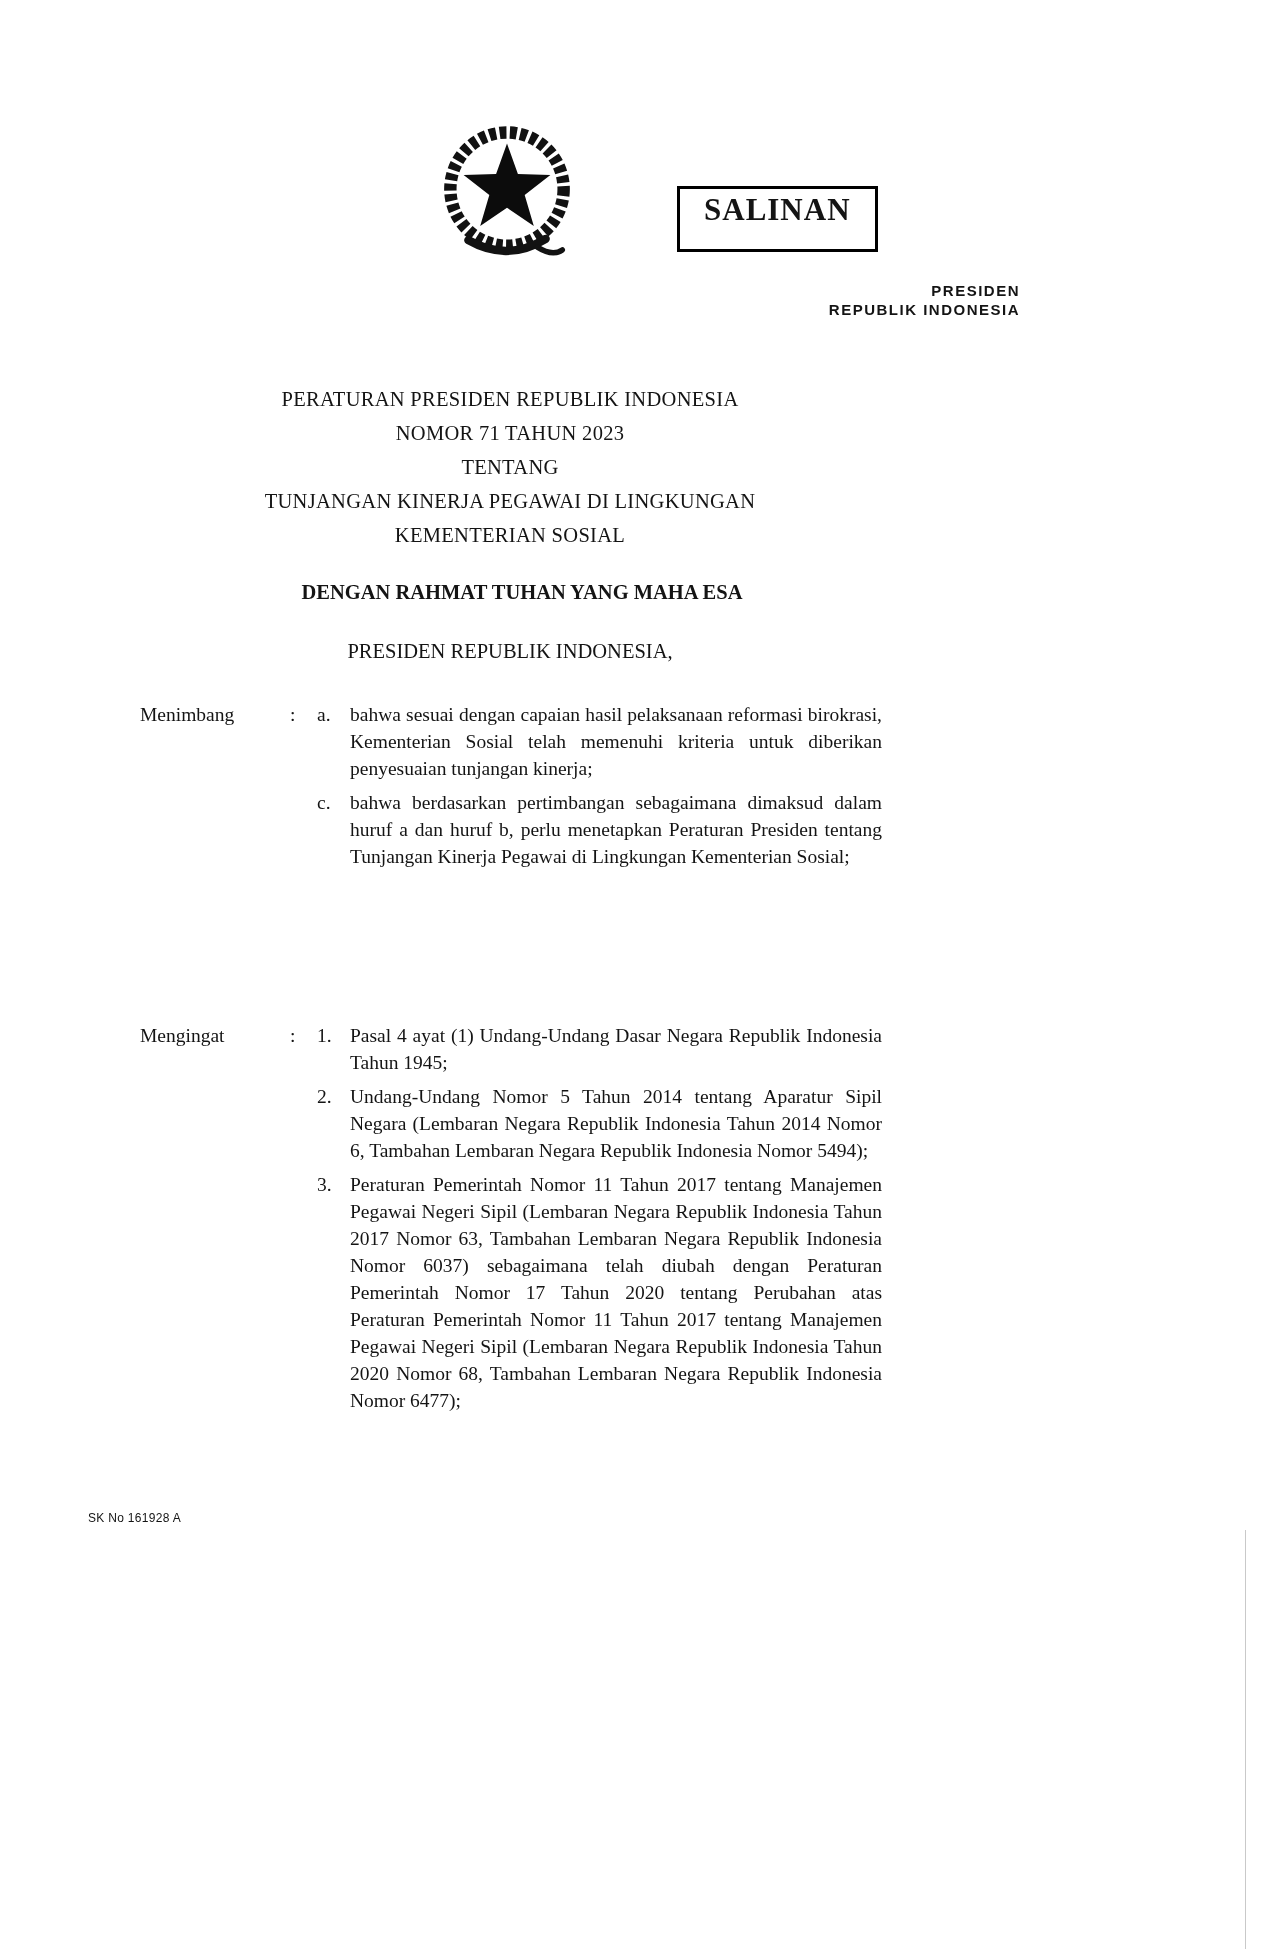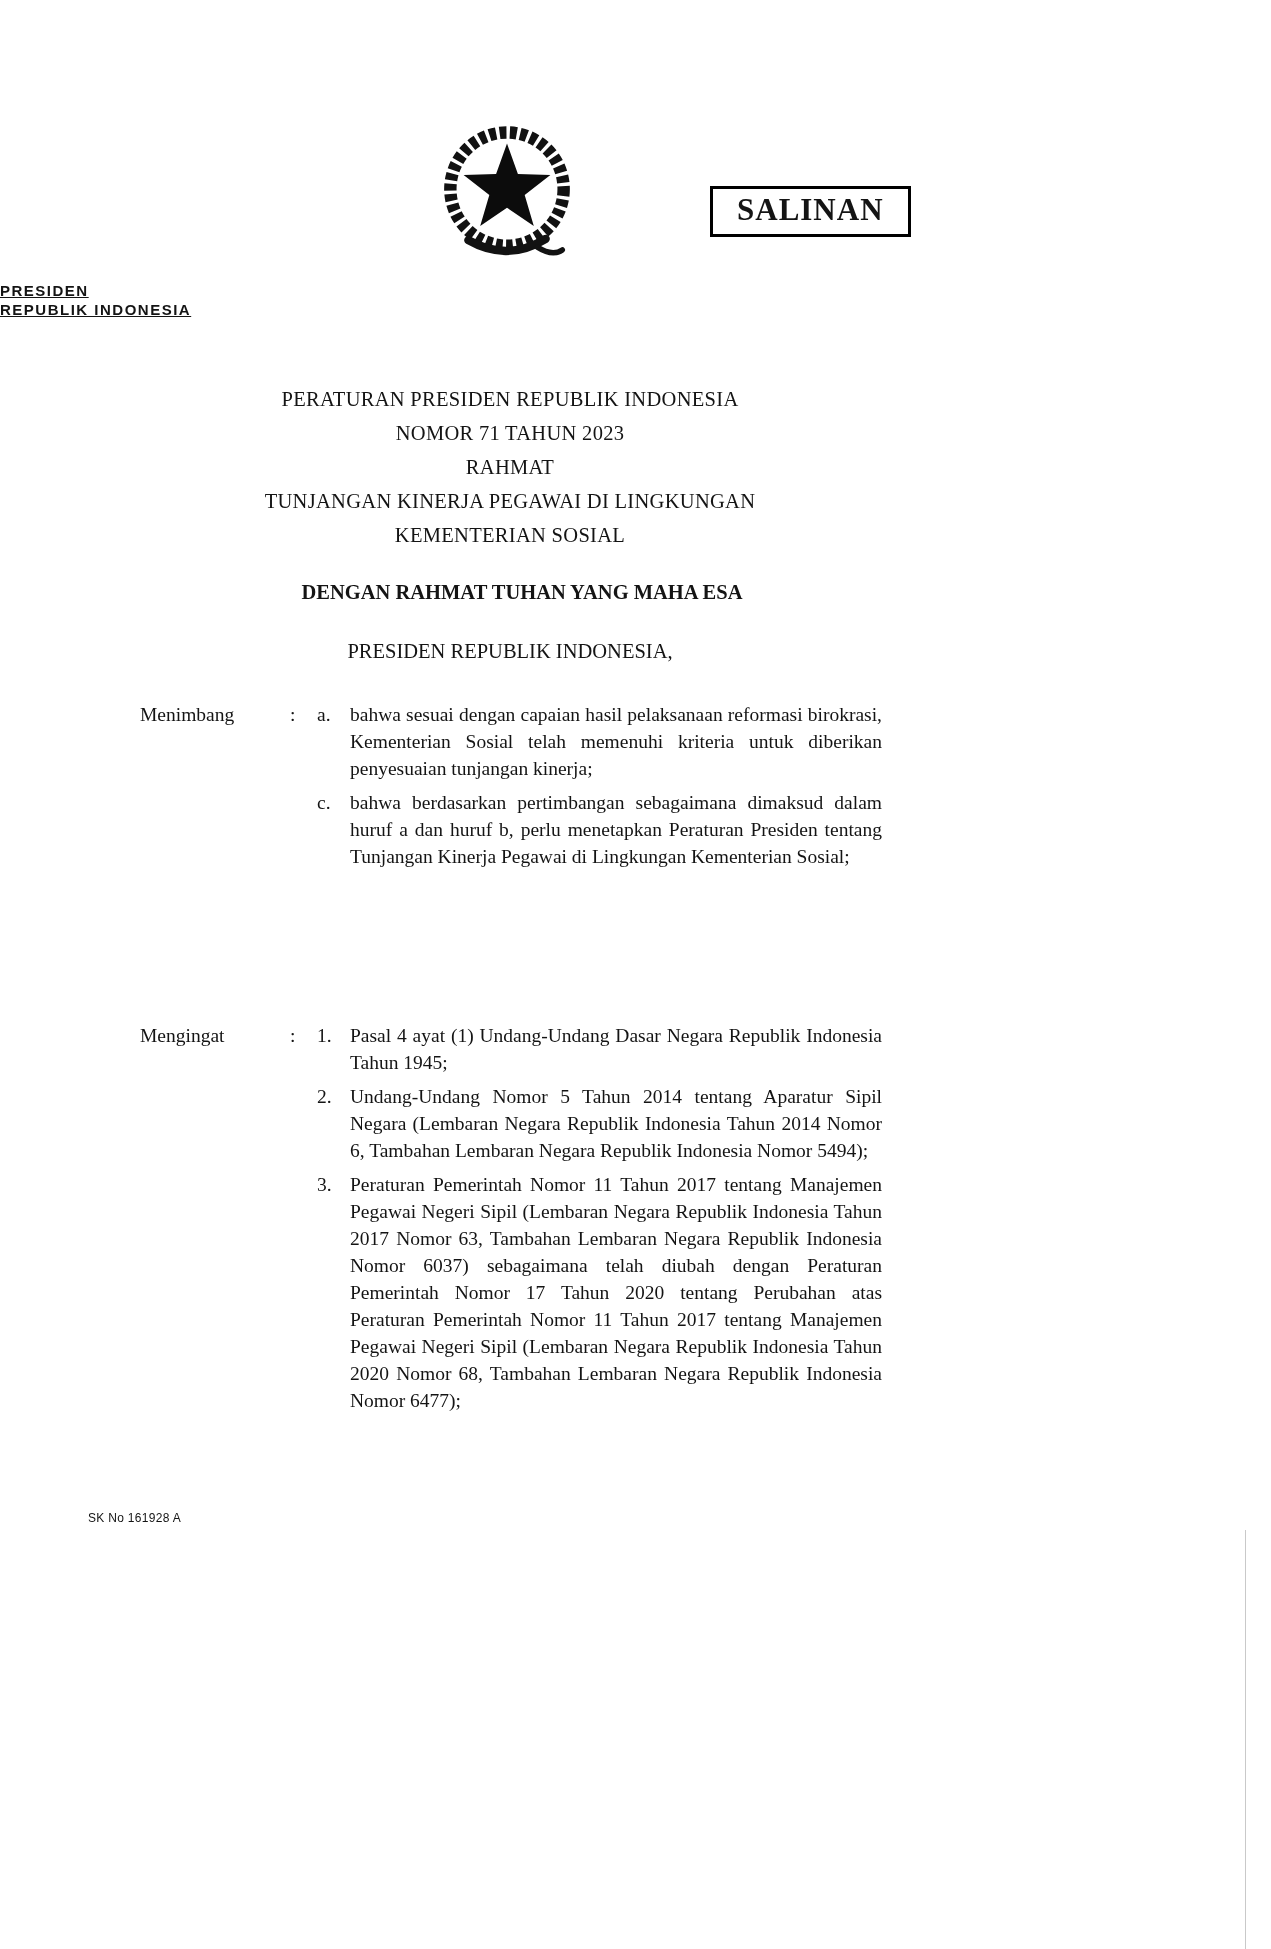--- a/index.html
+++ b/index.html
@@ -32,12 +32,11 @@
     left: 677px;
     top: 186px;
     border: 3px solid #000;
-    padding: 3px 24px 6px 24px;
+    padding: 3px 24px 21px 24px;
     font-size: 31px;
     font-weight: 700;
     letter-spacing: 1px;
     font-family: "Liberation Serif", serif;
-    margin-left: 33px;
   }
 
   

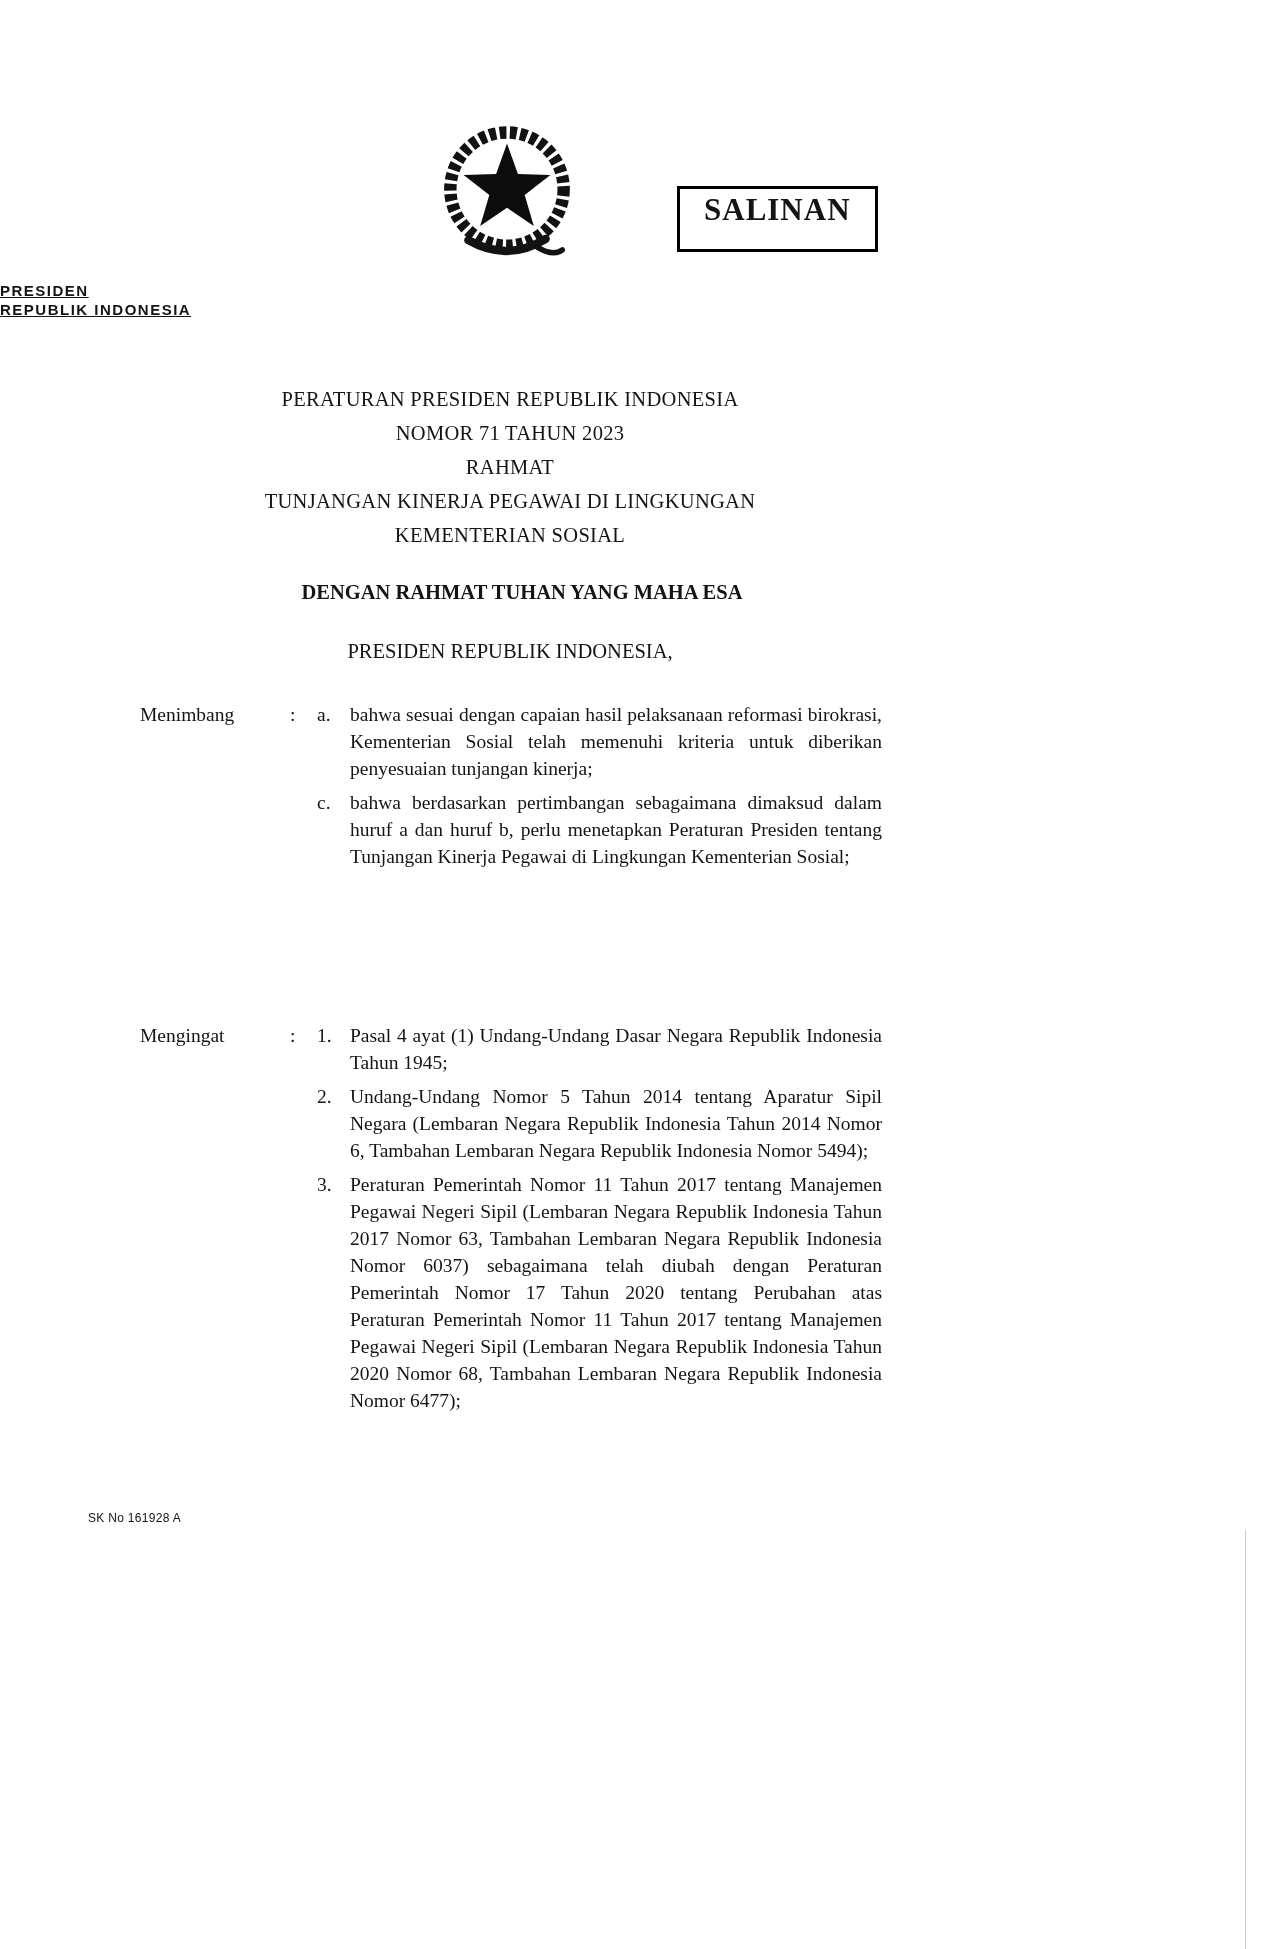--- a/index.html
+++ b/index.html
@@ -45,13 +45,12 @@
     left: 0;
     top: 281px;
     width: 1020px;
-    text-align: left;
+    text-align: right;
     font-family: "Liberation Sans", sans-serif;
     font-weight: 700;
     font-size: 15px;
     line-height: 19px;
     letter-spacing: 1.5px;
-    text-decoration: underline;
   }
 
   

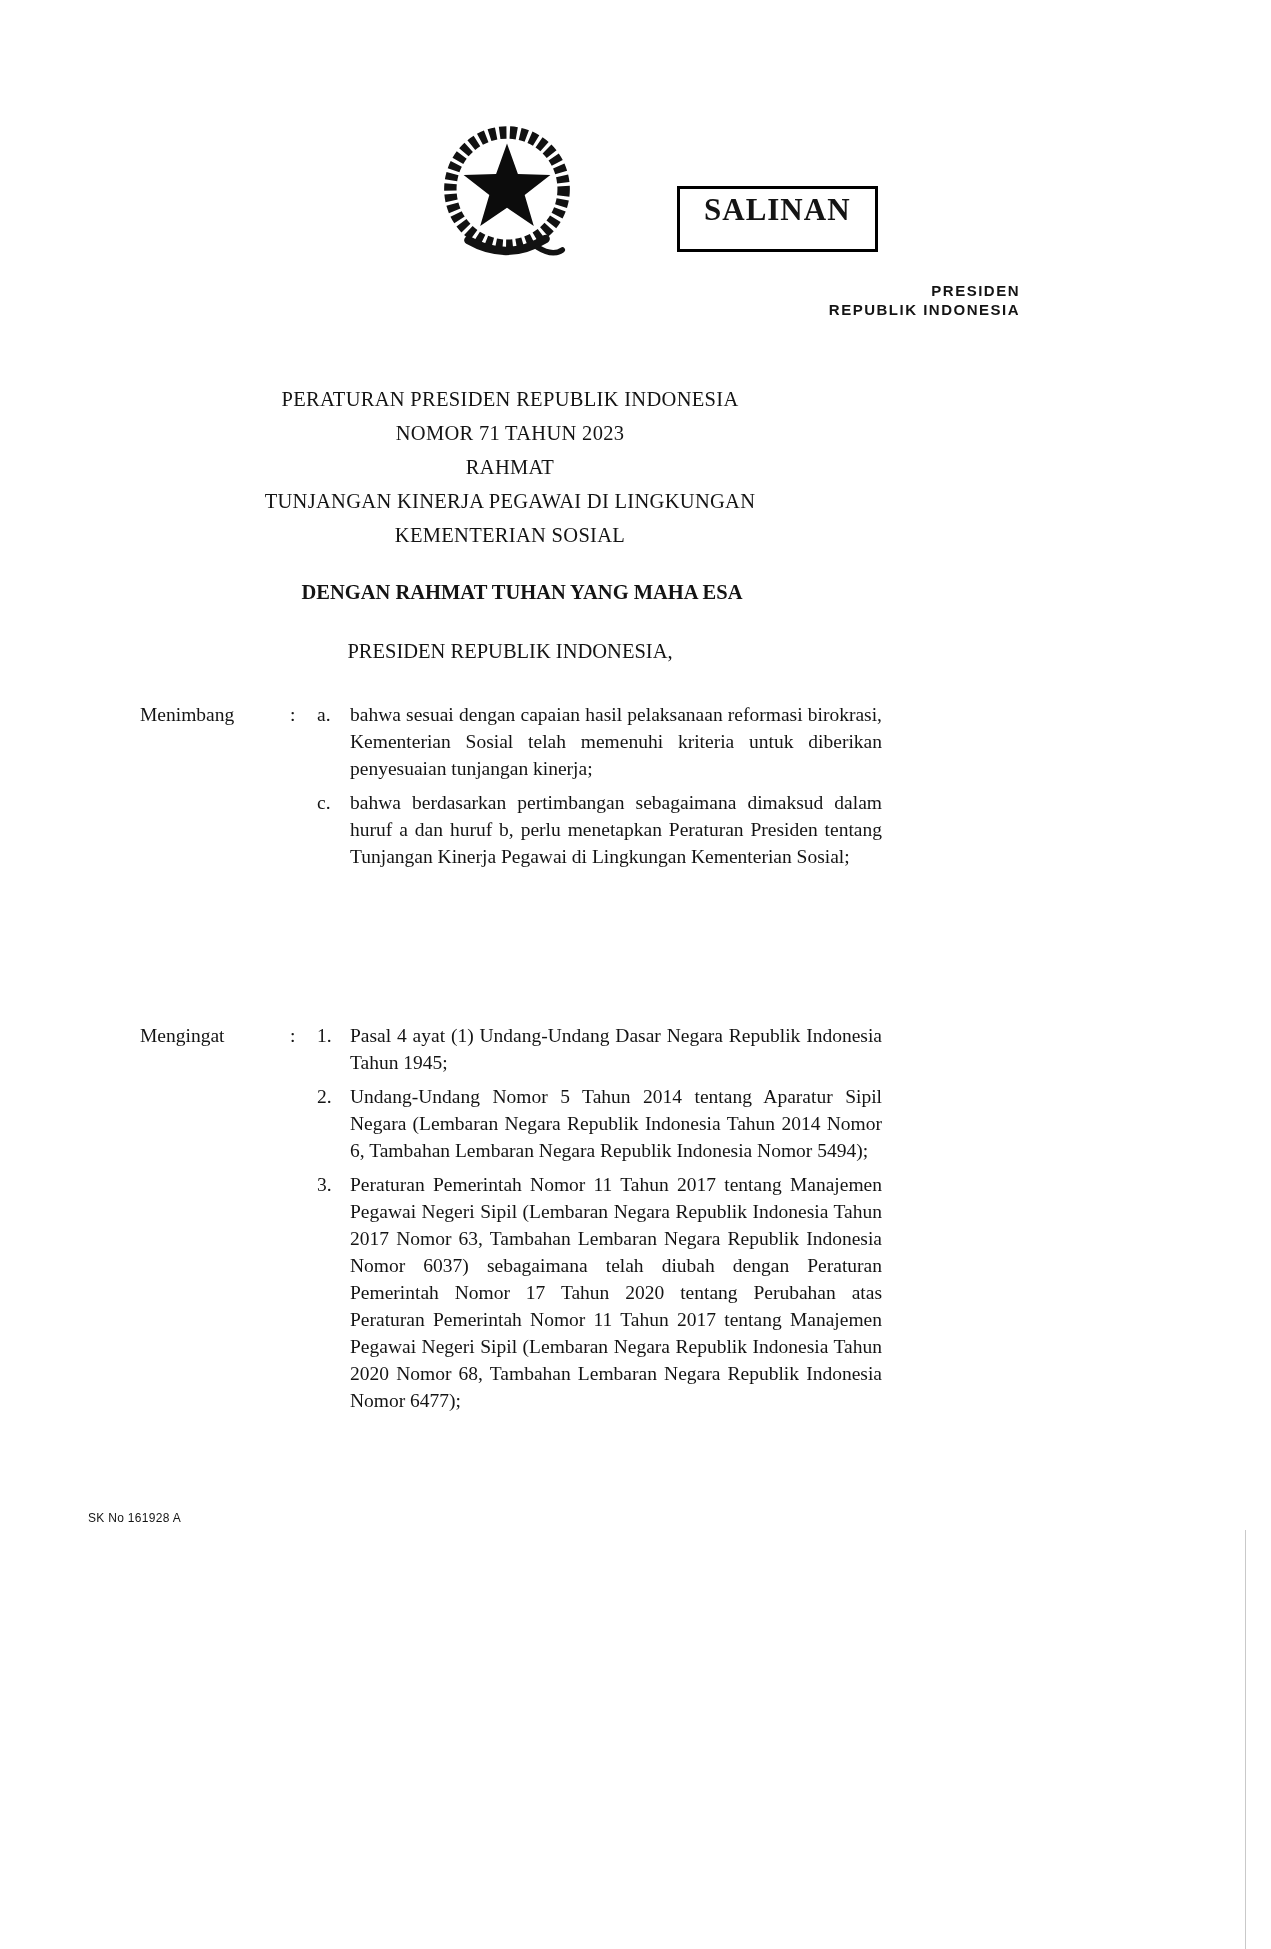--- a/index.html
+++ b/index.html
@@ -160,7 +160,7 @@
   <div class="title-block">
     <div>PERATURAN PRESIDEN REPUBLIK INDONESIA</div>
     <div>NOMOR 71 TAHUN 2023</div>
-    <div>RAHMAT</div>
+    <div>TENTANG</div>
     <div>TUNJANGAN KINERJA PEGAWAI DI LINGKUNGAN</div>
     <div>KEMENTERIAN SOSIAL</div>
   </div>

